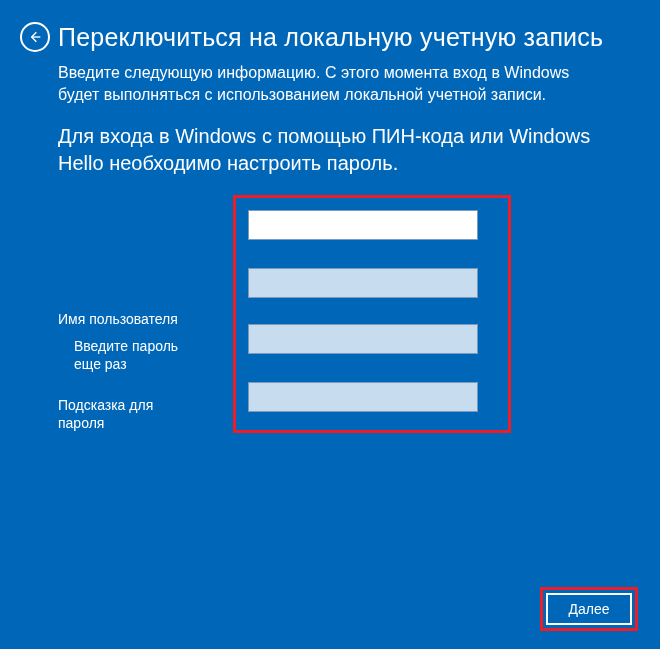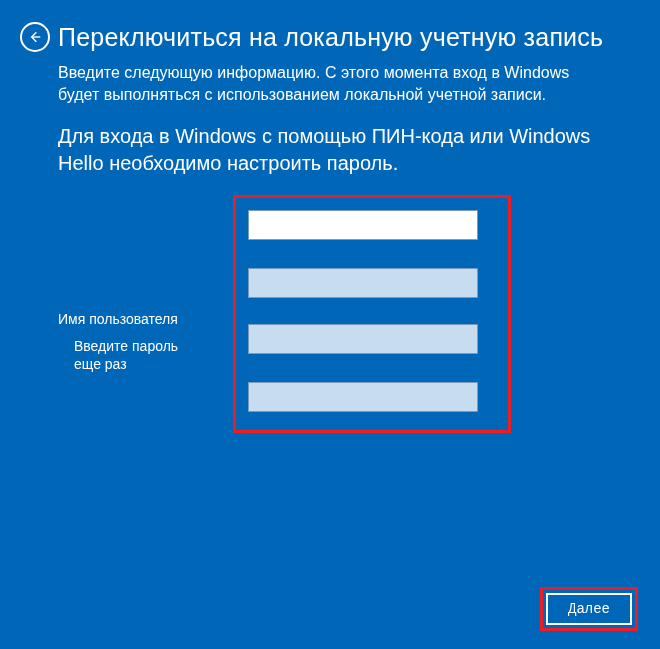--- a/index.html
+++ b/index.html
@@ -159,6 +159,7 @@
     </div>
 
     <div style="position:absolute; top:331px; left:58px; width:140px;margin-left:16px;" class="label">Введите пароль еще раз</div>
+    <div style="position:absolute; top:390px; left:58px; width:140px;" class="label">Подсказка для пароля</div>
 
   </div>
 </div>

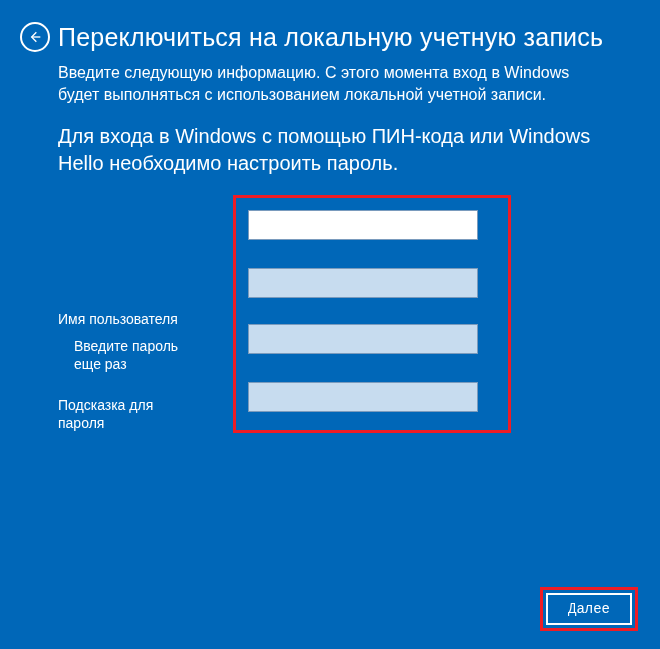--- a/index.html
+++ b/index.html
@@ -105,7 +105,6 @@
     display: flex;
     gap: 14px;
     align-items: center;
-    font-family: Liberation Mono, monospace;
   }
   .btn {
     border: 2px solid #ffffff;

